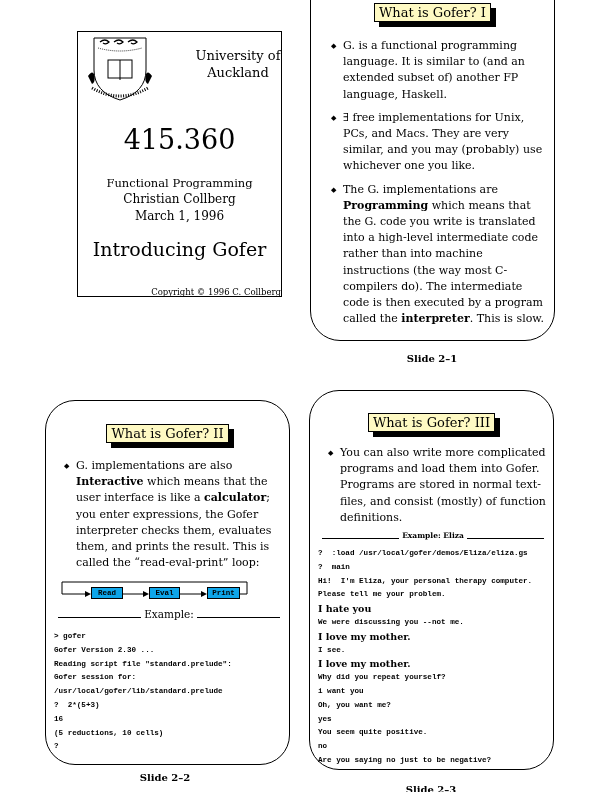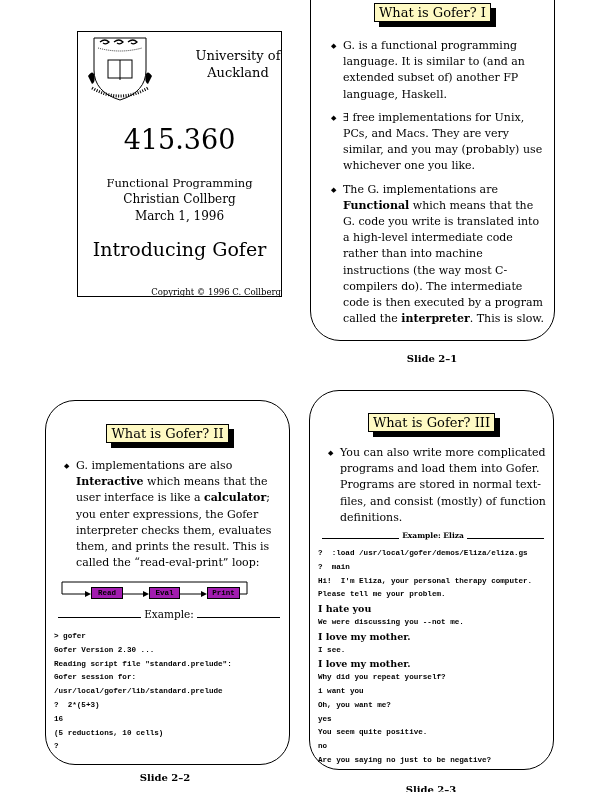--- a/index.html
+++ b/index.html
@@ -82,7 +82,7 @@
   <ul class="bul" style="left:20px; top:67px; width:215px;">
     <li>G. is a functional programming language. It is similar to (and an extended subset of) another FP language, Haskell.</li>
     <li>∃ free implementations for Unix, PCs, and Macs. They are very similar, and you may (probably) use whichever one you like.</li>
-    <li><span>The G. implementations are </span><b>Functional</b><span> which means that the G. code you write is translated into a high-level intermediate code rather than into machine instructions (the way most C-compilers do). The intermediate code is then executed by a program called the </span><b>interpreter</b><span>. This is slow.</span></li>
+    <li><span>The G. implementations are </span><b>Programming</b><span> which means that the G. code you write is translated into a high-level intermediate code rather than into machine instructions (the way most C-compilers do). The intermediate code is then executed by a program called the </span><b>interpreter</b><span>. This is slow.</span></li>
   </ul>
 </div>
 <div class="slide-label" style="left:372px; top:353px;">Slide 2–1</div>

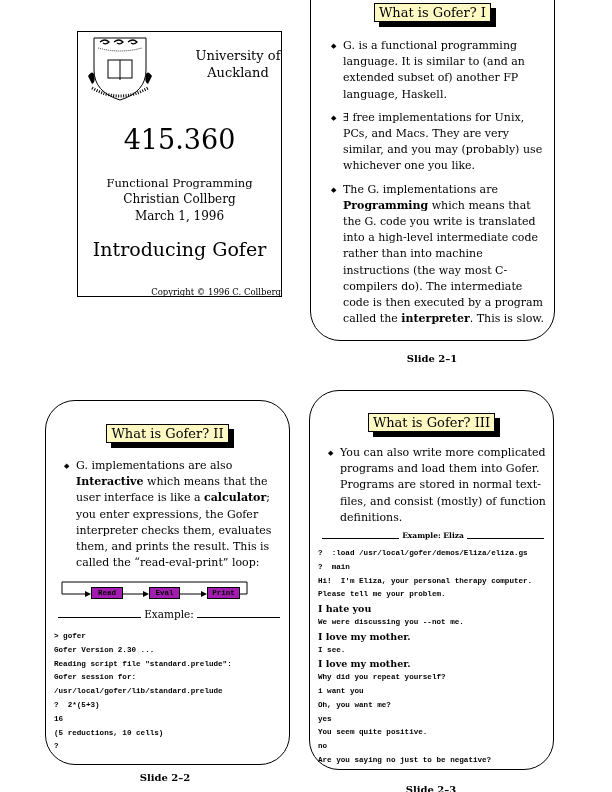--- a/index.html
+++ b/index.html
@@ -46,7 +46,7 @@
   
   #loop { left:61px; top:581px; width:190px; height:24px; }
   .lbox { position:absolute; top:6px; height:12px; border:1px solid #000; box-sizing:border-box;
-          font-family:"Liberation Mono", monospace; font-weight:bold; font-size:7.5px; line-height:10px; text-align:center; background:#a21caf; }
+          font-family:"Liberation Mono", monospace; font-weight:bold; font-size:7.5px; line-height:10px; text-align:center; background:#0ea5e9; }
 </style>
 </head>
 <body>

